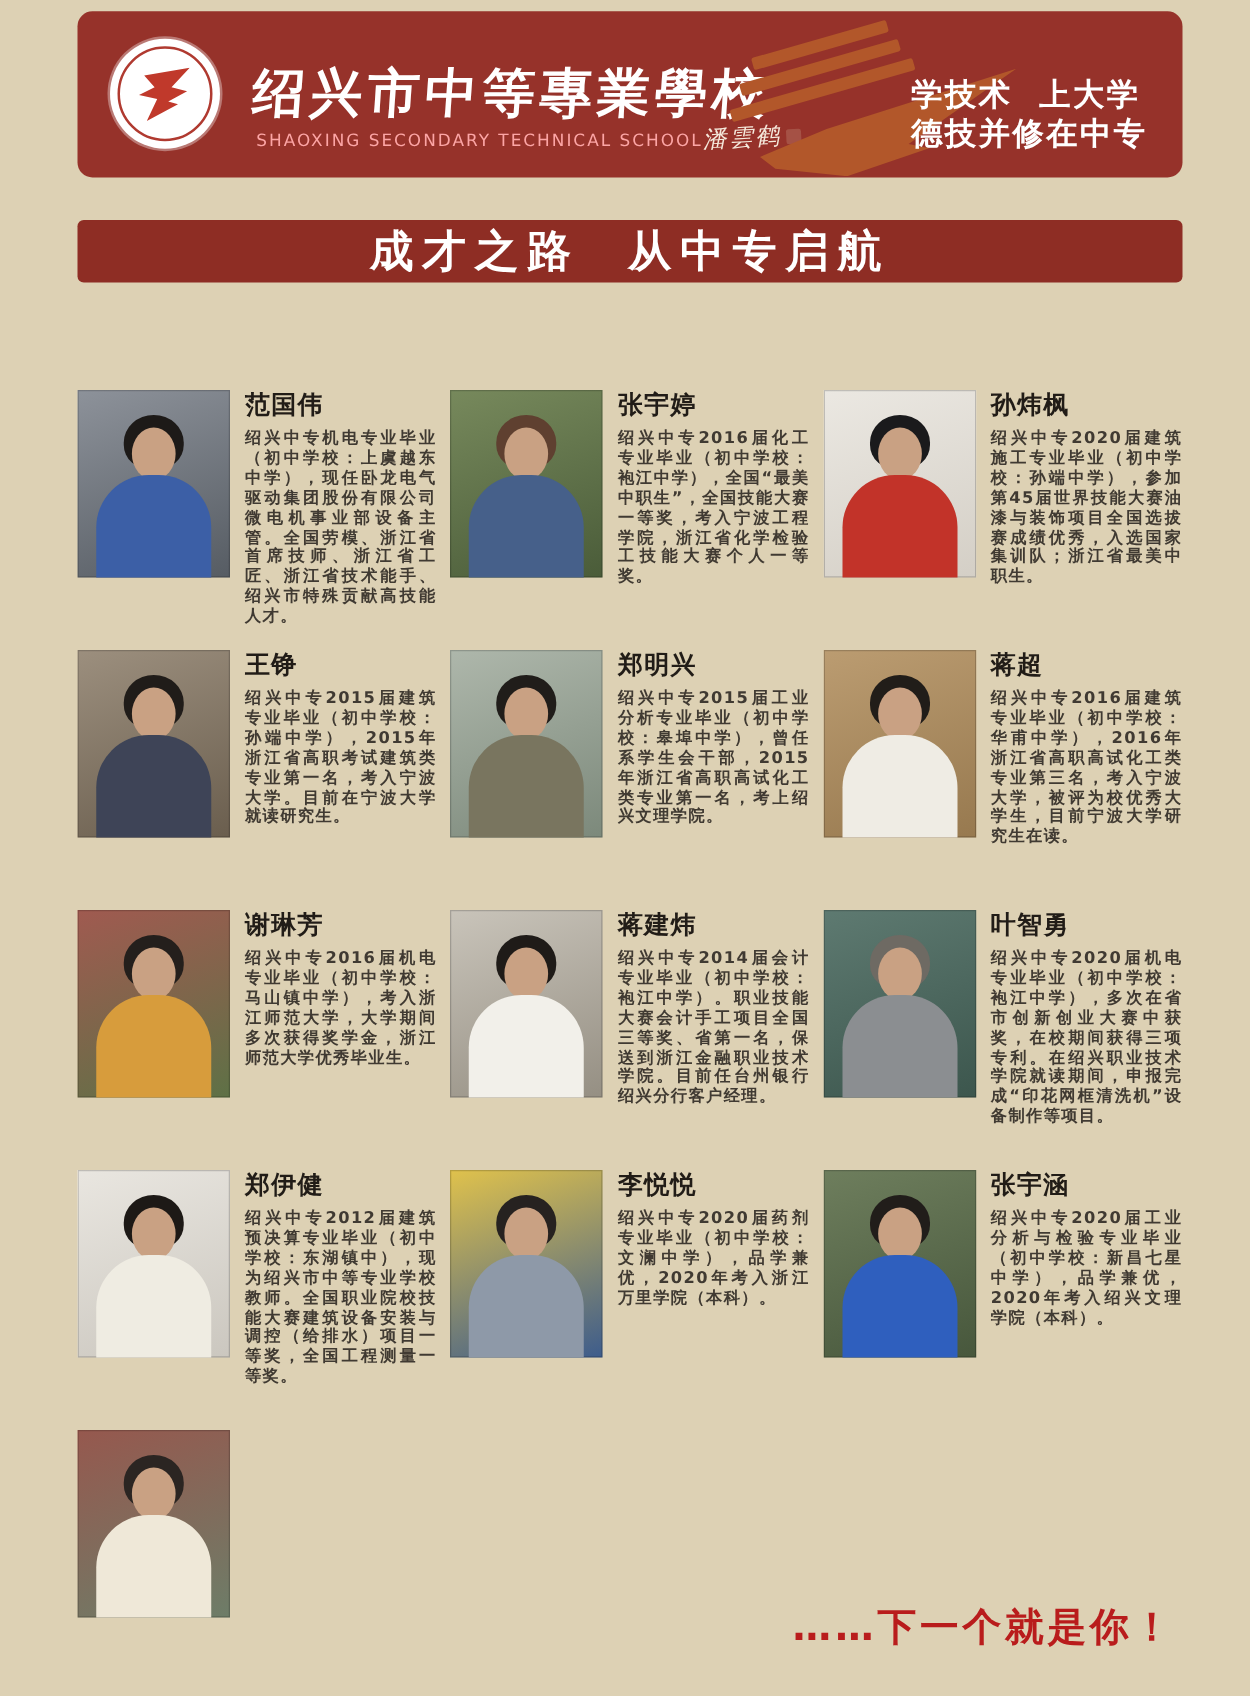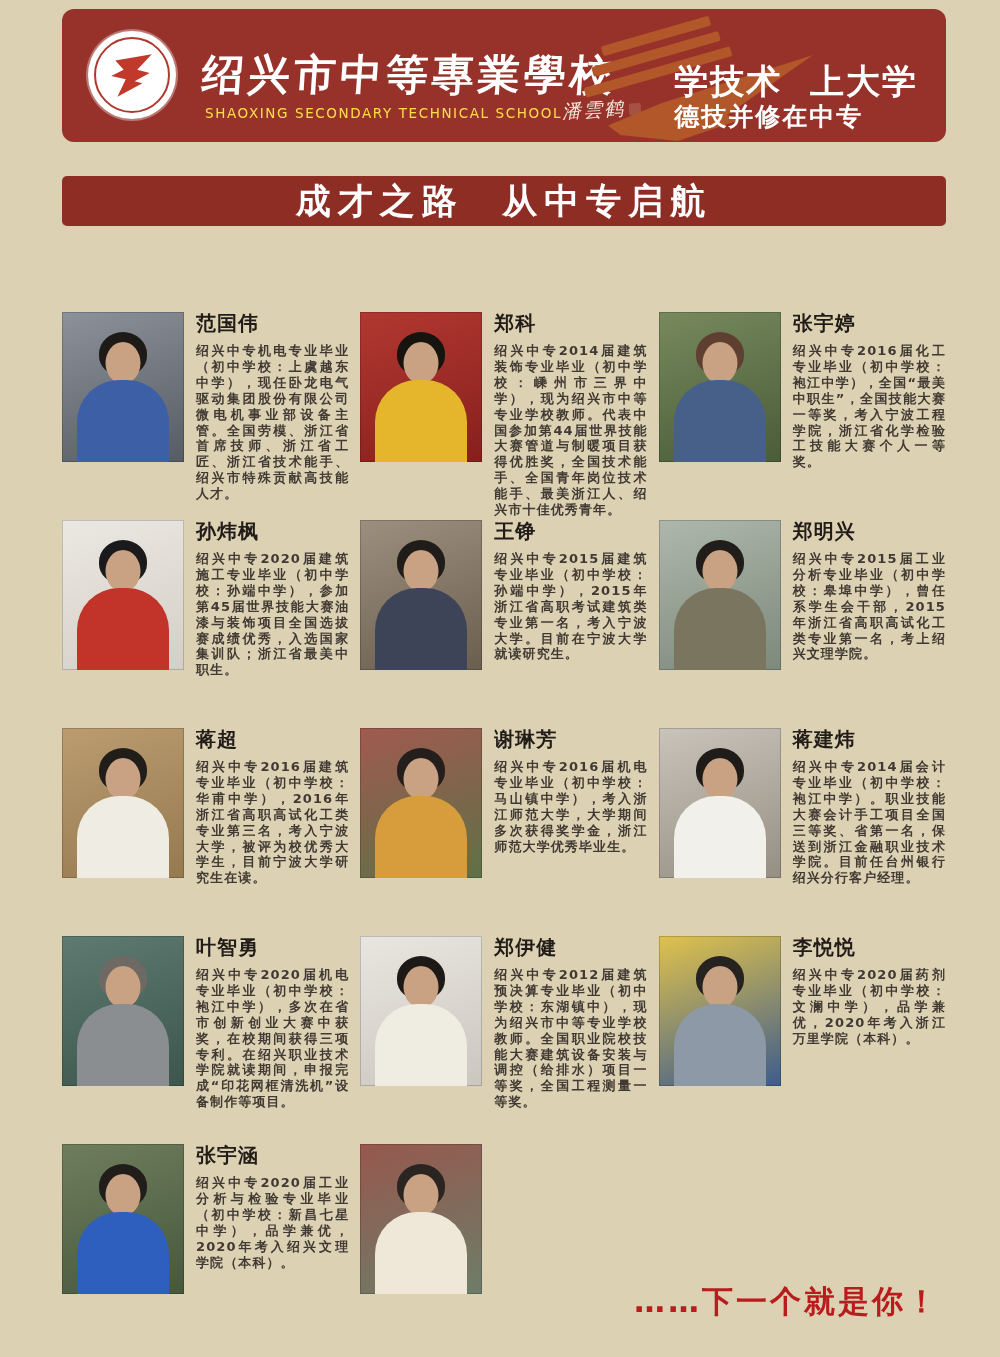--- a/index.html
+++ b/index.html
@@ -58,7 +58,7 @@
     position:absolute;right:28px;top:52px;text-align:left;color:#ffffff;
     font-weight:bold;line-height:1.22;
   }
-  .slogan .l1{font-size:34px;letter-spacing:2px;white-space:pre;}
+  .slogan .l1{font-size:25px;letter-spacing:2px;white-space:pre;}
   .slogan .l2{font-size:25px;letter-spacing:2px;white-space:pre;}
   
   .banner{

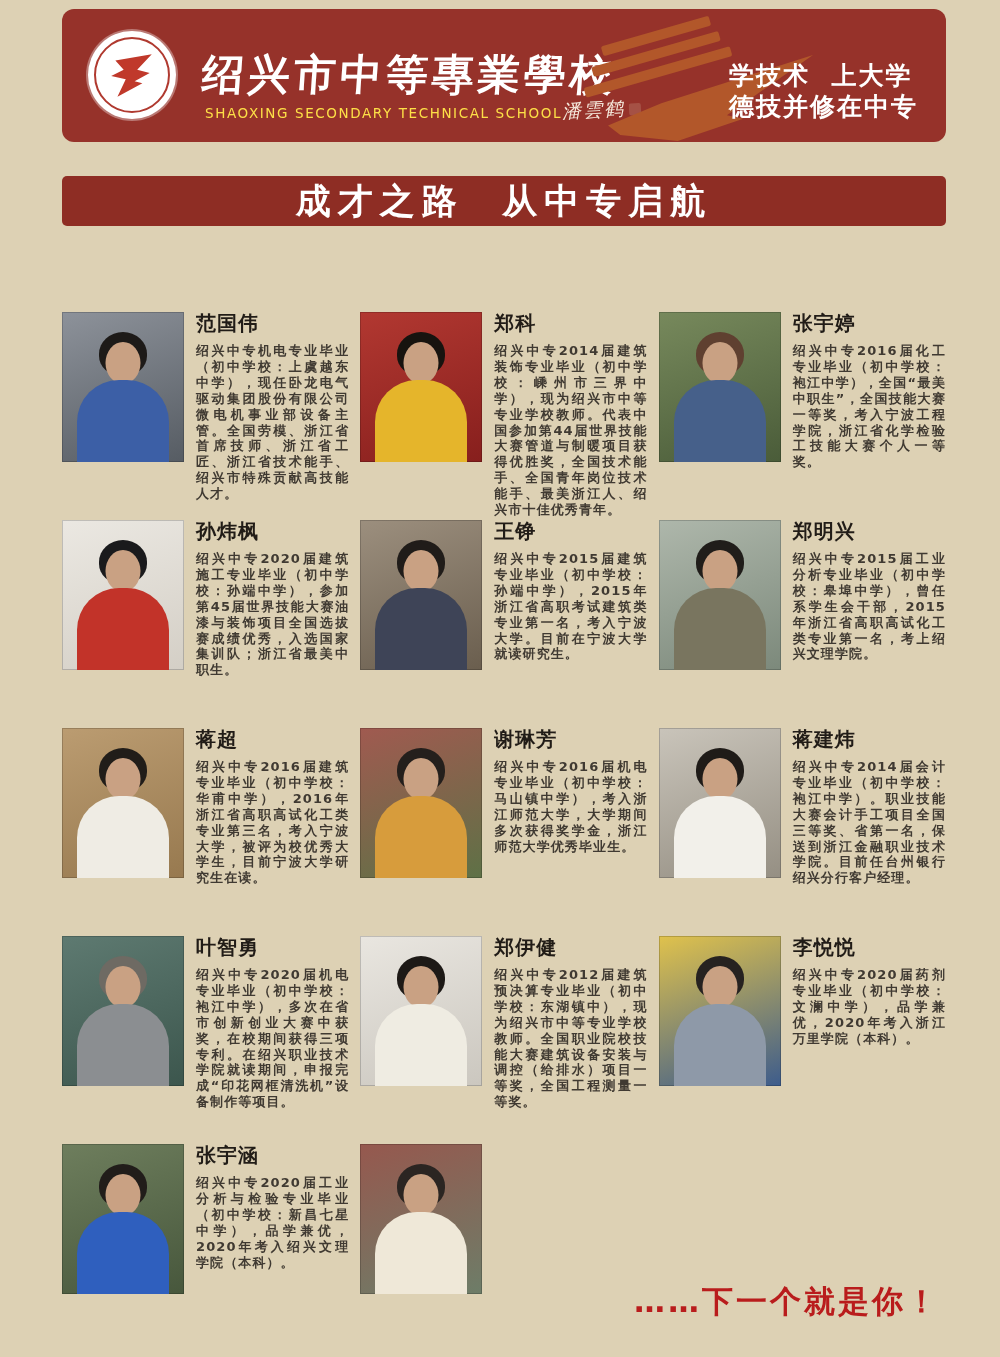--- a/index.html
+++ b/index.html
@@ -33,7 +33,7 @@
   }
   .school-en{
     position:absolute;left:143px;top:96px;
-    font-size:13.5px;color:#fde047;letter-spacing:1.6px;white-space:pre;
+    font-size:13.5px;color:#fca5a5;letter-spacing:1.6px;white-space:pre;
   }
   .signature{
     position:absolute;left:500px;top:88px;

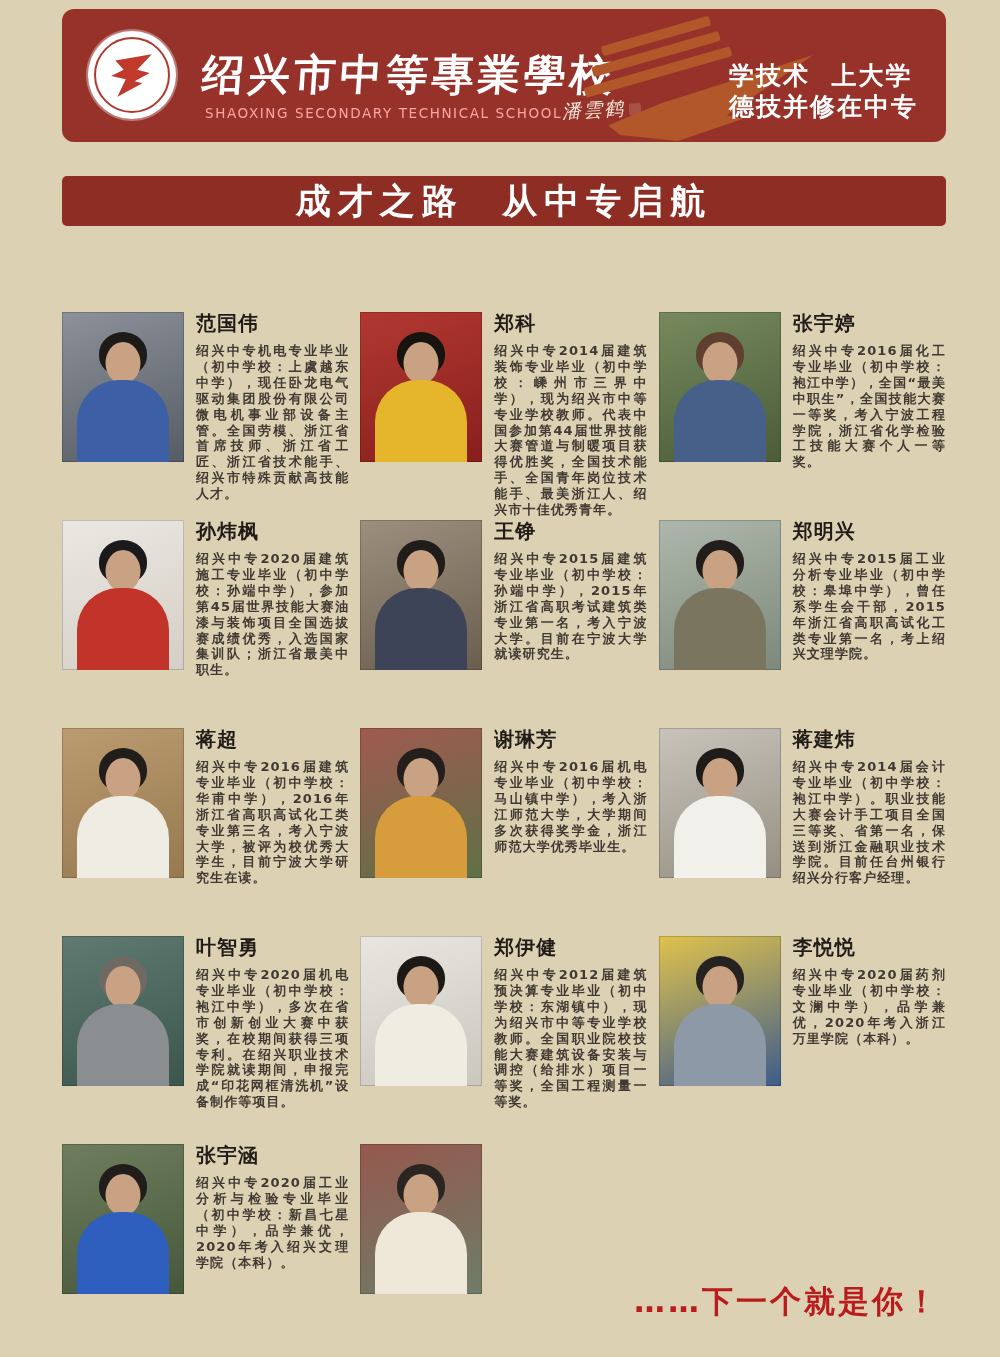--- a/index.html
+++ b/index.html
@@ -149,17 +149,6 @@
       </div>
   </div>
 
-  <div class="cell">
-    <div class="photo" title="man in yellow suit holding trophy and certificate on red stage" style="--bg1: #b23831; --bg2: #871f1d; --cloth: #e5b52b; --hair: #17130f;">
-        <div class="ph-hair"></div>
-        <div class="ph-head"></div>
-        <div class="ph-torso"></div>
-      </div>
-    <div class="info">
-        <div class="s-name">郑科</div>
-        <div class="s-desc">绍兴中专2014届建筑装饰专业毕业（初中学校：嵊州市三界中学），现为绍兴市中等专业学校教师。代表中国参加第44届世界技能大赛管道与制暖项目获得优胜奖，全国技术能手、全国青年岗位技术能手、最美浙江人、绍兴市十佳优秀青年。</div>
-      </div>
-  </div>
 
   <div class="cell">
     <div class="photo" title="young woman with long hair in denim jacket outdoors" style="--bg1: #77895c; --bg2: #4a5c39; --cloth: #46608a; --hair: #5f4030;">

